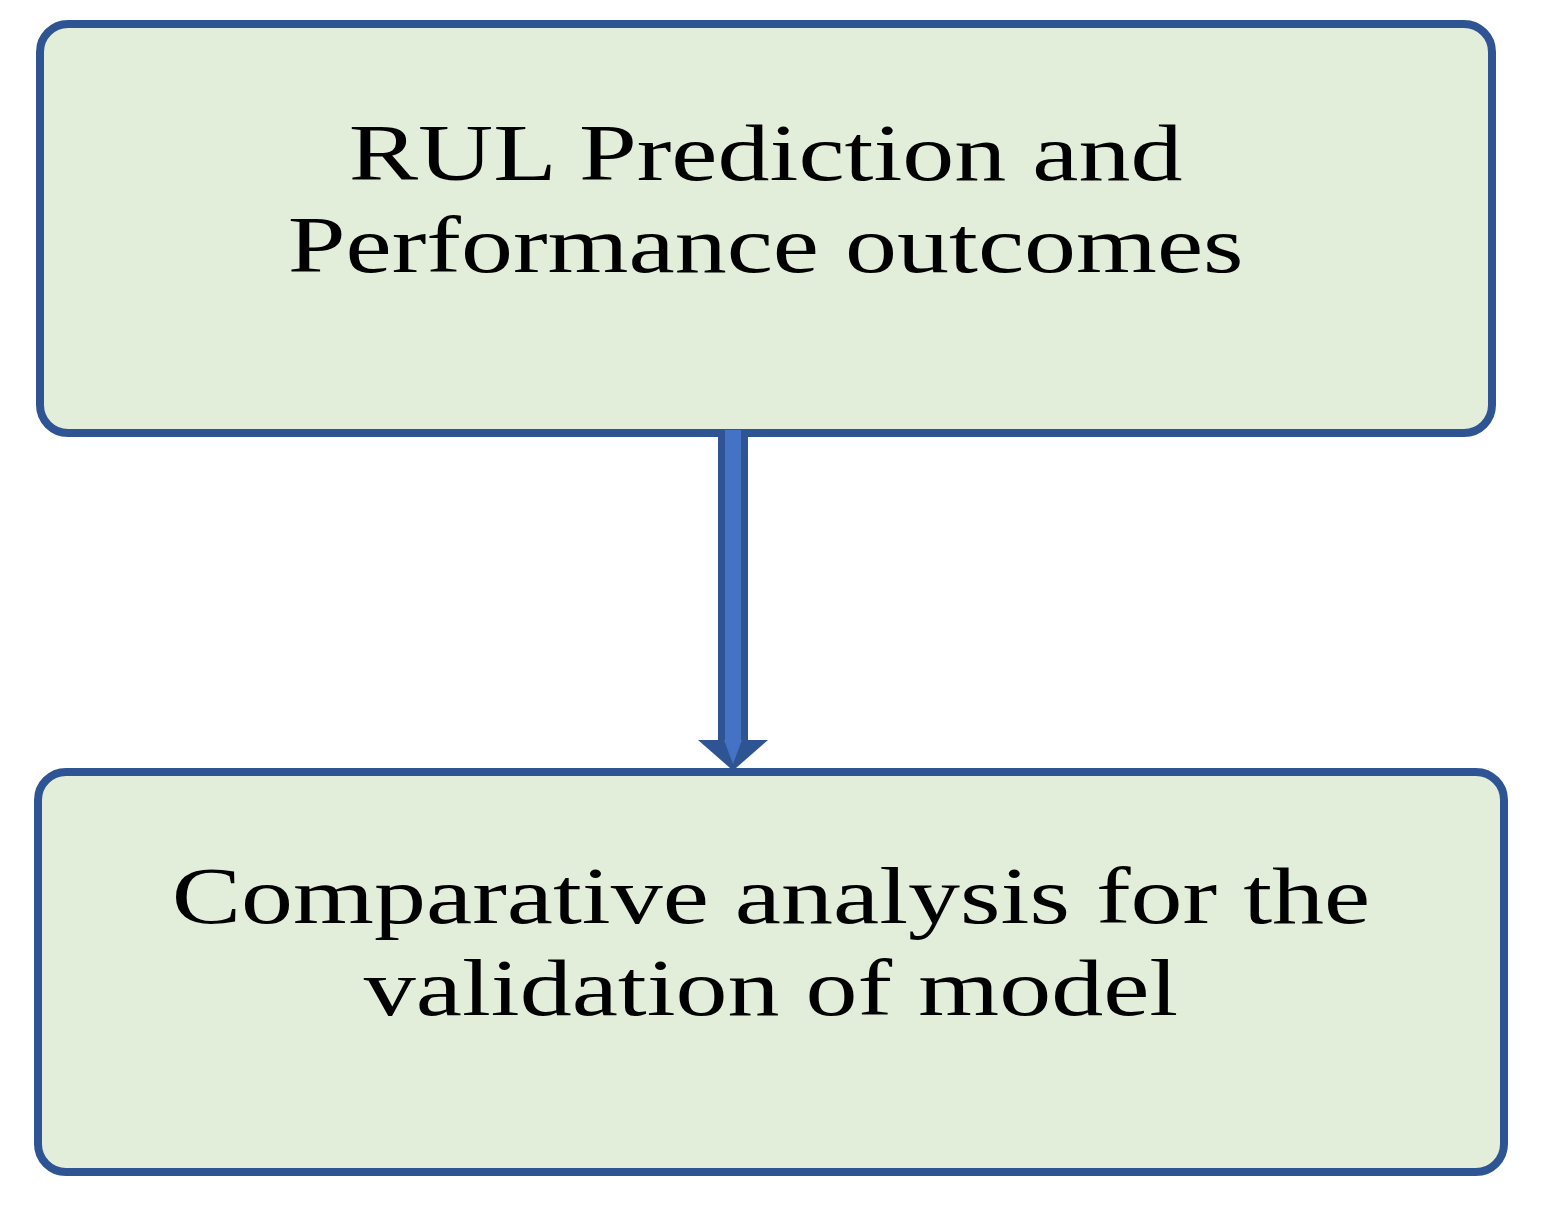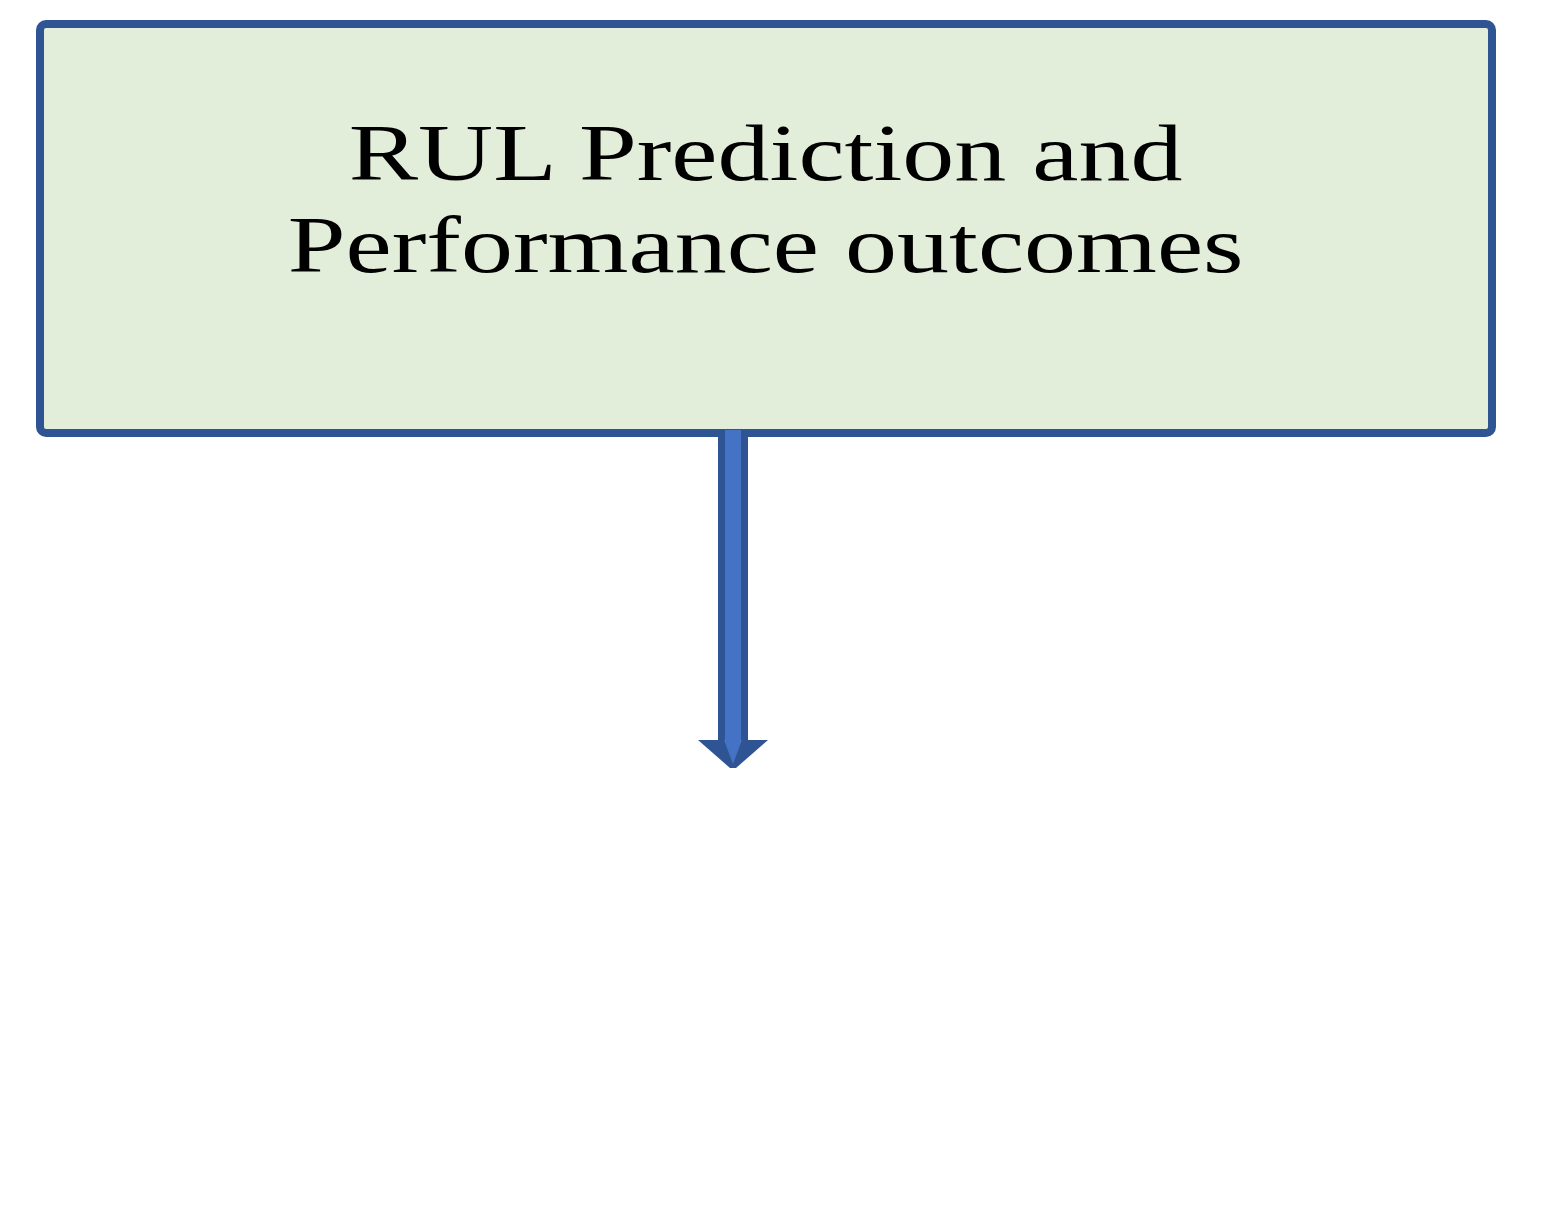--- a/index.html
+++ b/index.html
@@ -20,7 +20,7 @@
     box-sizing: border-box;
     background: var(--box-fill, #e3eeda);
     border: 8px solid var(--box-border, #2f5493);
-    border-radius: 10px;
+    border-radius: 32px;
     display: flex;
     align-items: center;
     justify-content: center;

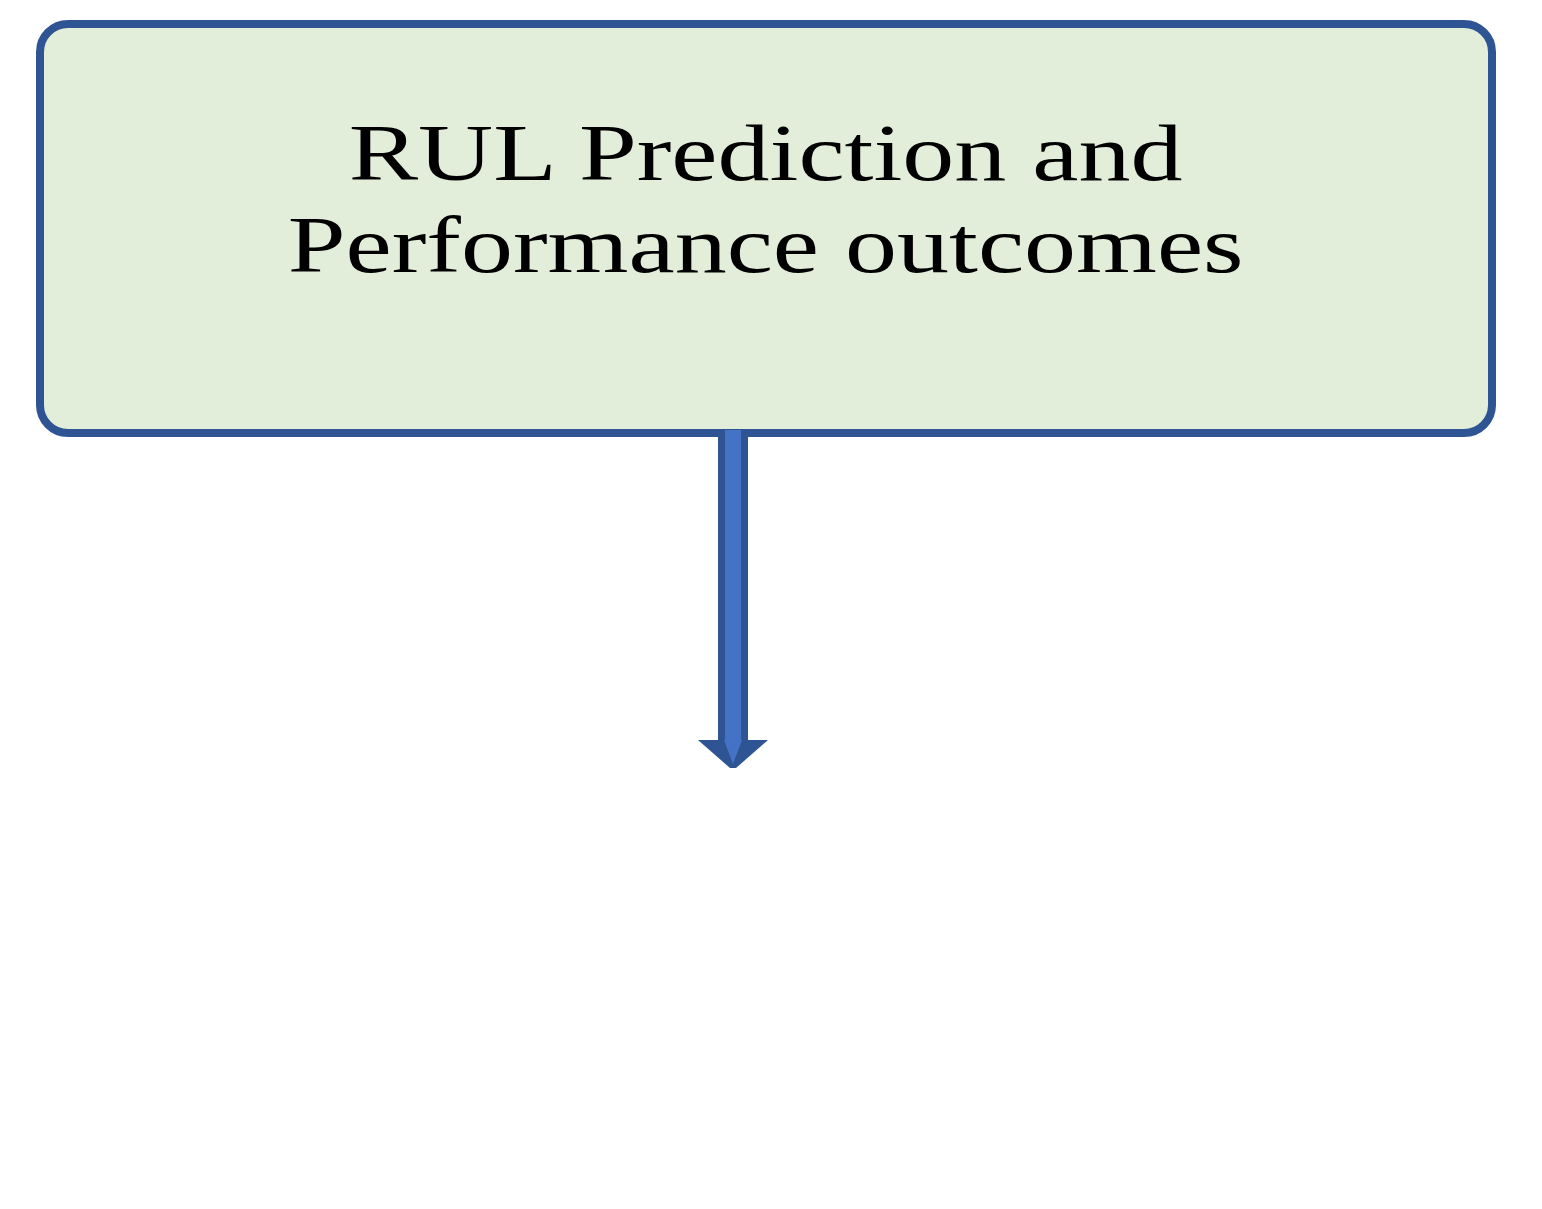--- a/index.html
+++ b/index.html
@@ -82,6 +82,12 @@
     <polygon class="arrow-core" points="26,310 44,310 35,334"></polygon>
   </svg>
 
+  <div class="flow-box bottom">
+    <div class="box-text">
+      <span class="line">Comparative analysis for the</span>
+      <span class="line">validation of model</span>
+    </div>
+  </div>
 
 </div>
 

